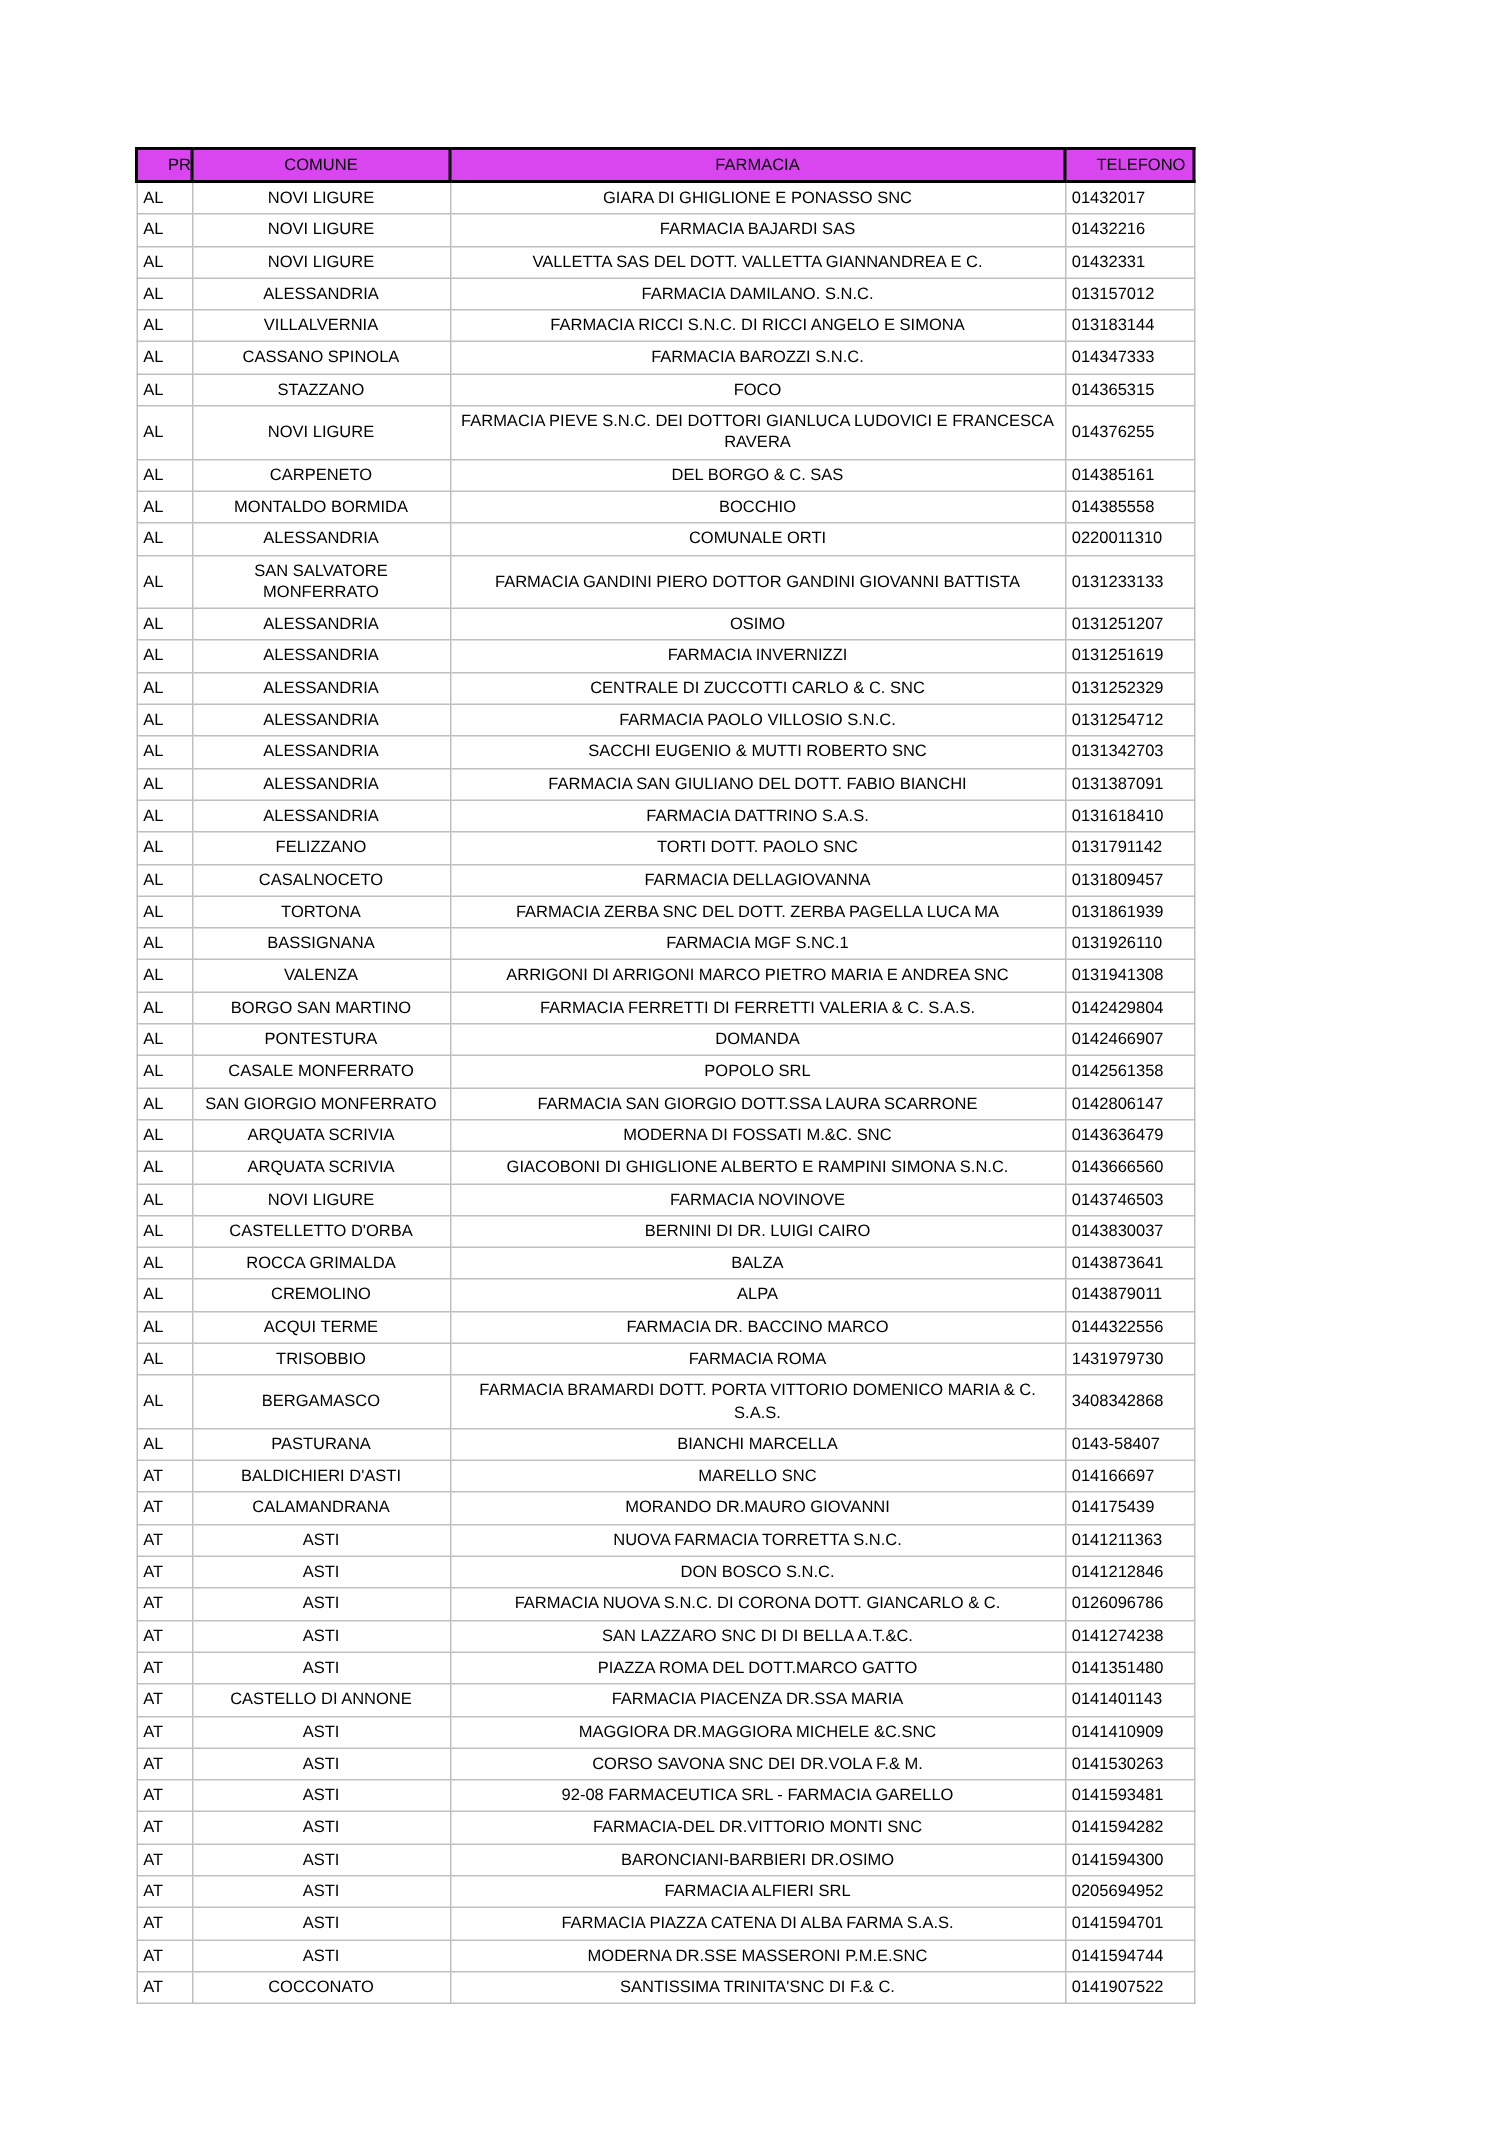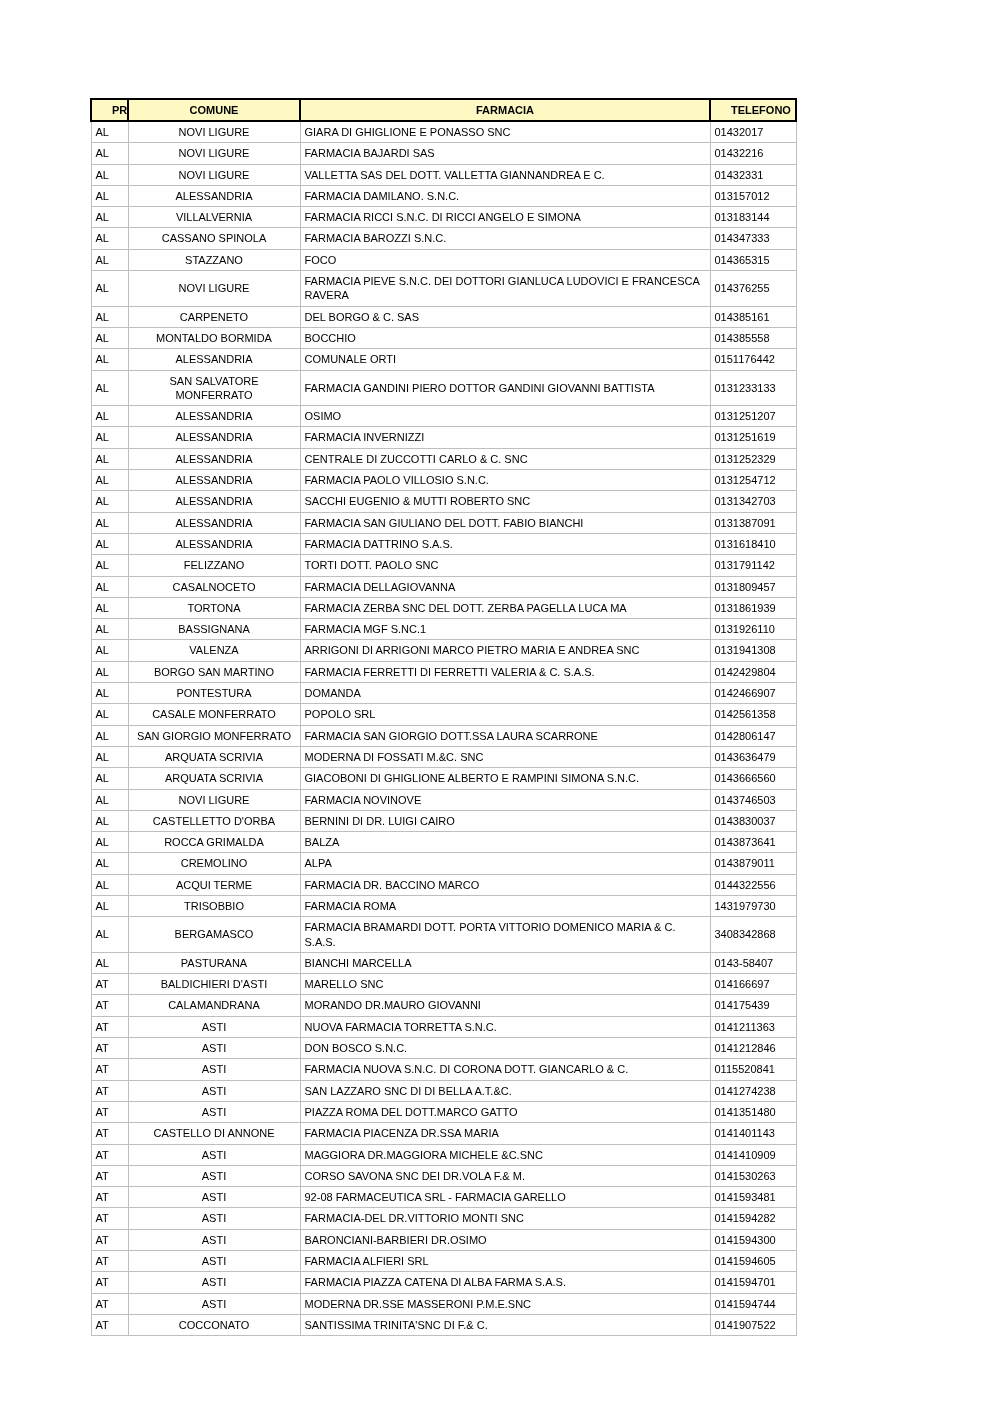--- a/index.html
+++ b/index.html
@@ -27,9 +27,9 @@
   col.c-farmacia { width: 410px; }
   col.c-telefono { width: 86px; }
   table.pharmacy th {
-    background: #fef9c3;
+    background: #d946ef;
     border: 2px solid #000000;
-    font-weight: bold;
+    font-weight: normal;
     text-align: center;
     font-size: 11px;
     padding: 3px 20px;

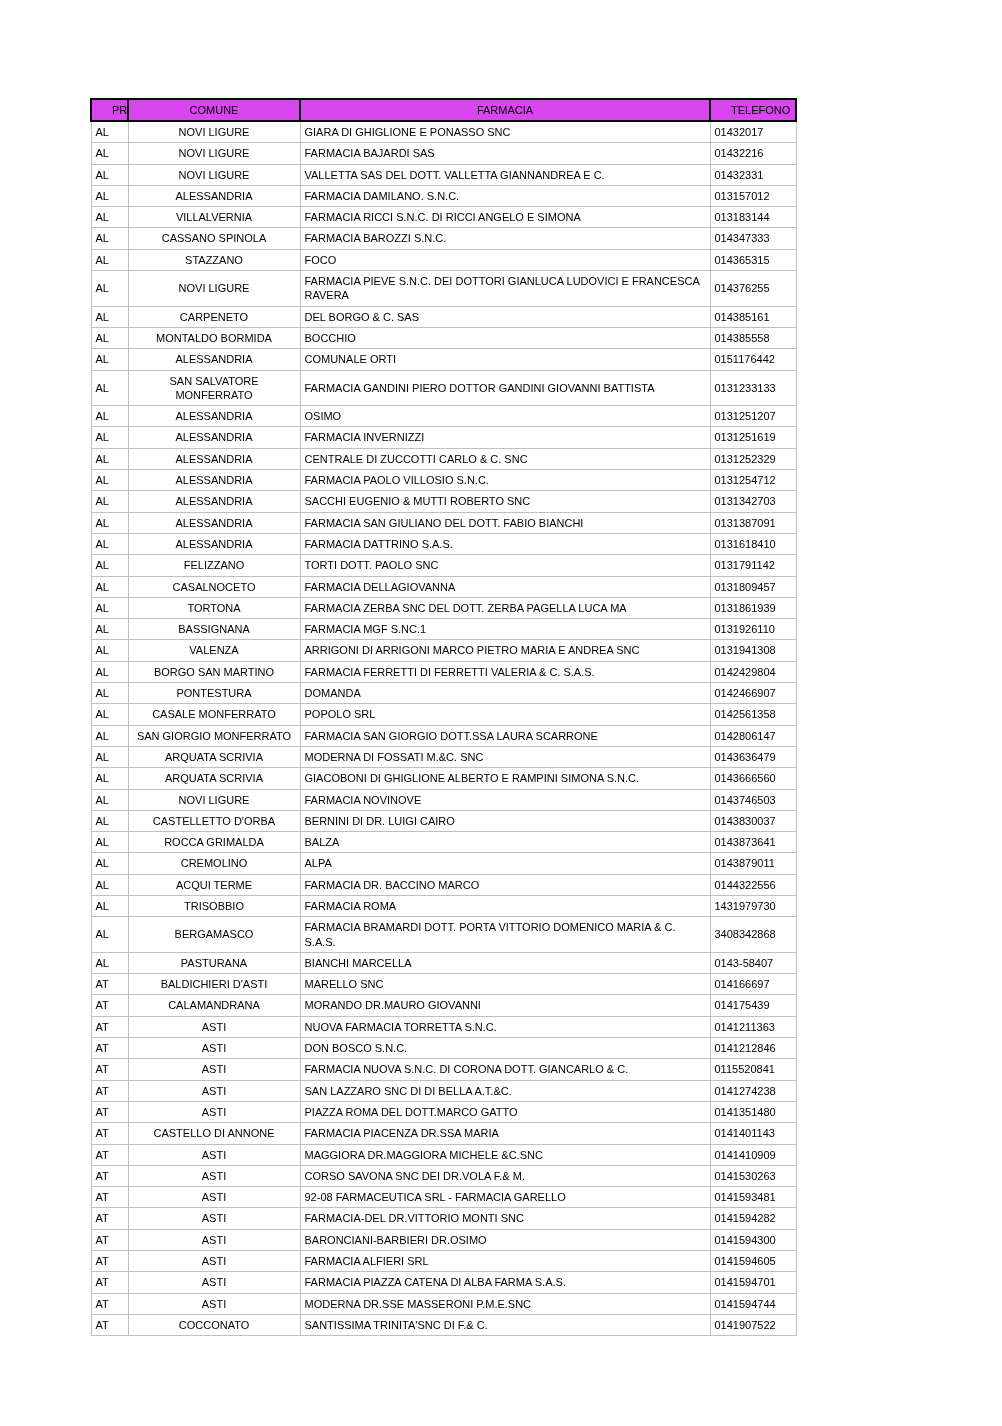--- a/index.html
+++ b/index.html
@@ -45,7 +45,7 @@
   }
   td.cell-pr       { text-align: left; }
   td.cell-comune   { text-align: center; }
-  td.cell-farmacia { text-align: left; }
+  td.cell-farmacia { text-align: center; }
   td.cell-telefono { text-align: left; white-space: nowrap; }
 </style>
 </head>

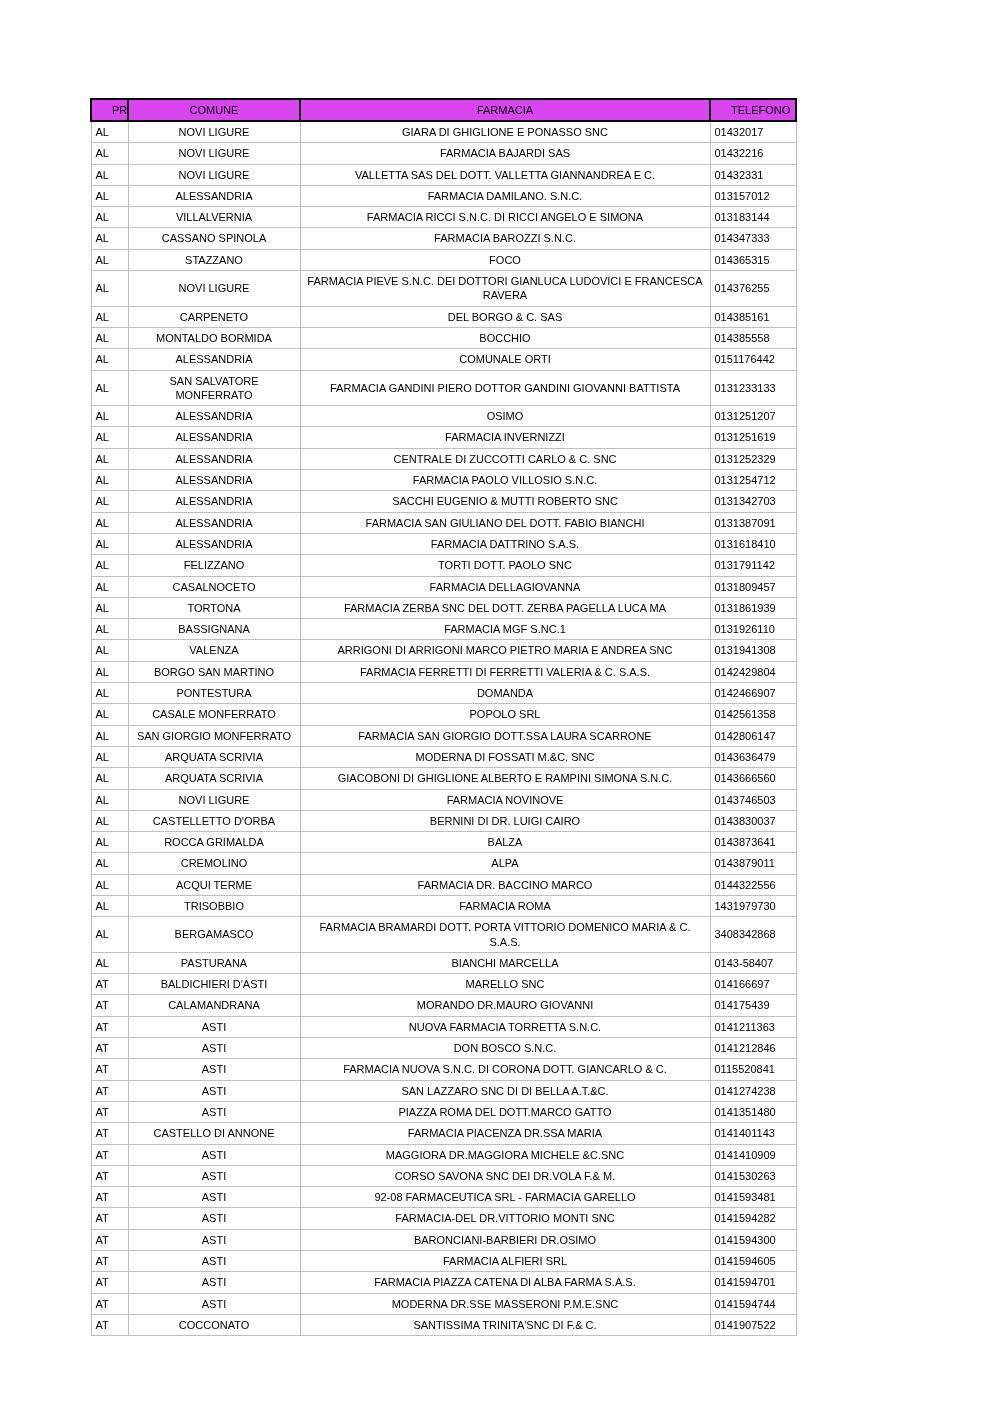--- a/index.html
+++ b/index.html
@@ -133,7 +133,7 @@
           <td class="cell-pr">AL</td>
           <td class="cell-comune">ALESSANDRIA</td>
           <td class="cell-farmacia">COMUNALE ORTI</td>
-          <td class="cell-telefono">0151176442</td>
+          <td class="cell-telefono">0220011310</td>
         </tr>
         <tr>
           <td class="cell-pr">AL</td>

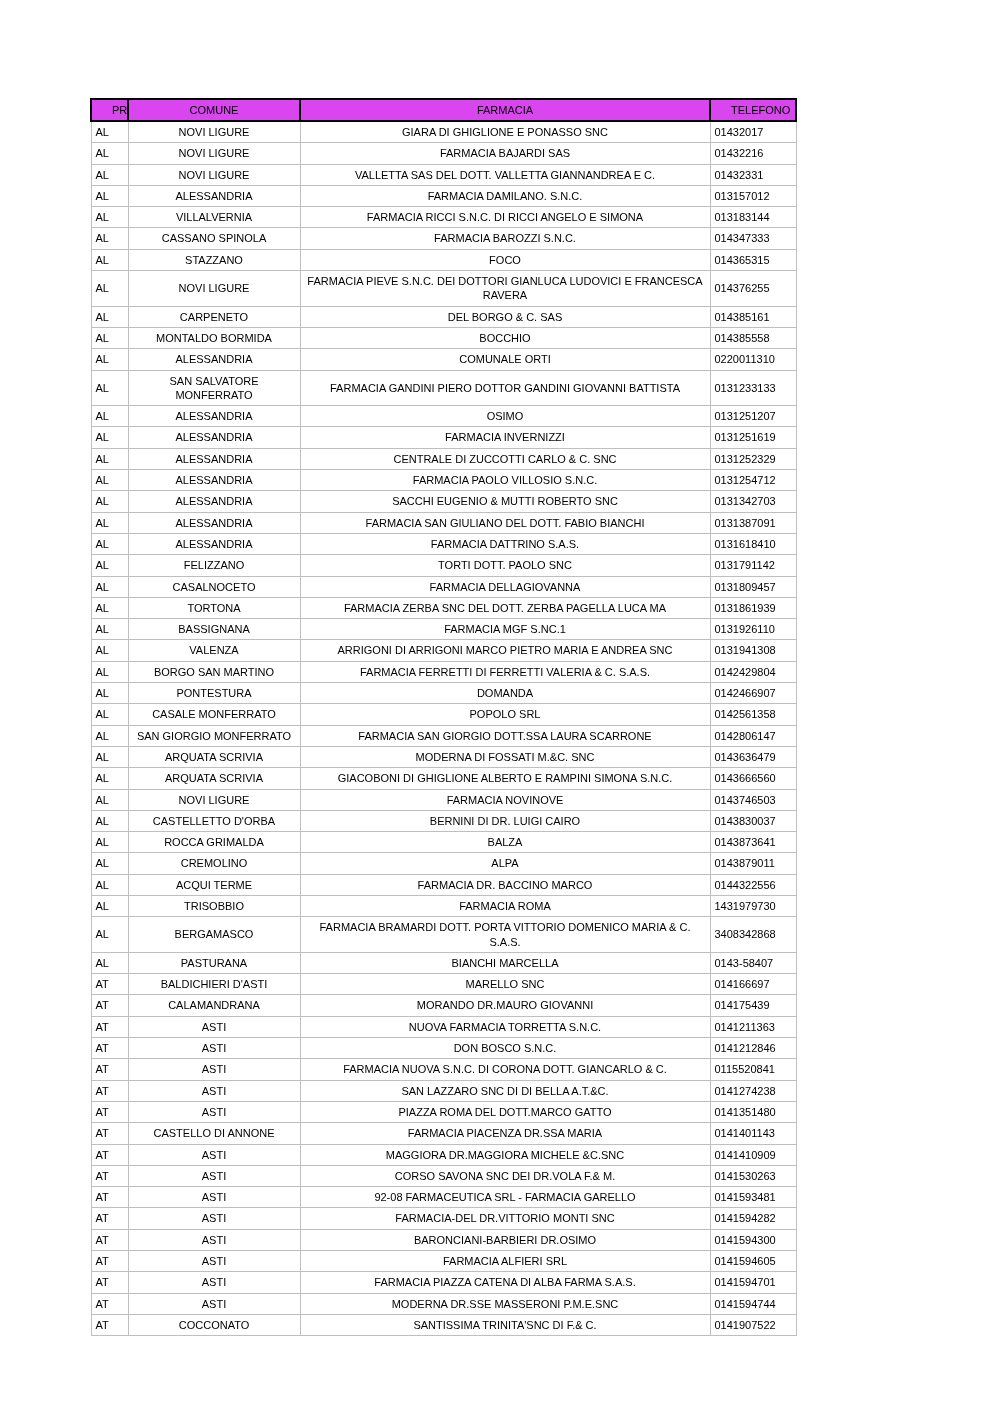--- a/index.html
+++ b/index.html
@@ -327,7 +327,7 @@
           <td class="cell-pr">AT</td>
           <td class="cell-comune">ASTI</td>
           <td class="cell-farmacia">FARMACIA NUOVA S.N.C. DI CORONA DOTT. GIANCARLO &amp; C.</td>
-          <td class="cell-telefono">0115520841</td>
+          <td class="cell-telefono">0126096786</td>
         </tr>
         <tr>
           <td class="cell-pr">AT</td>

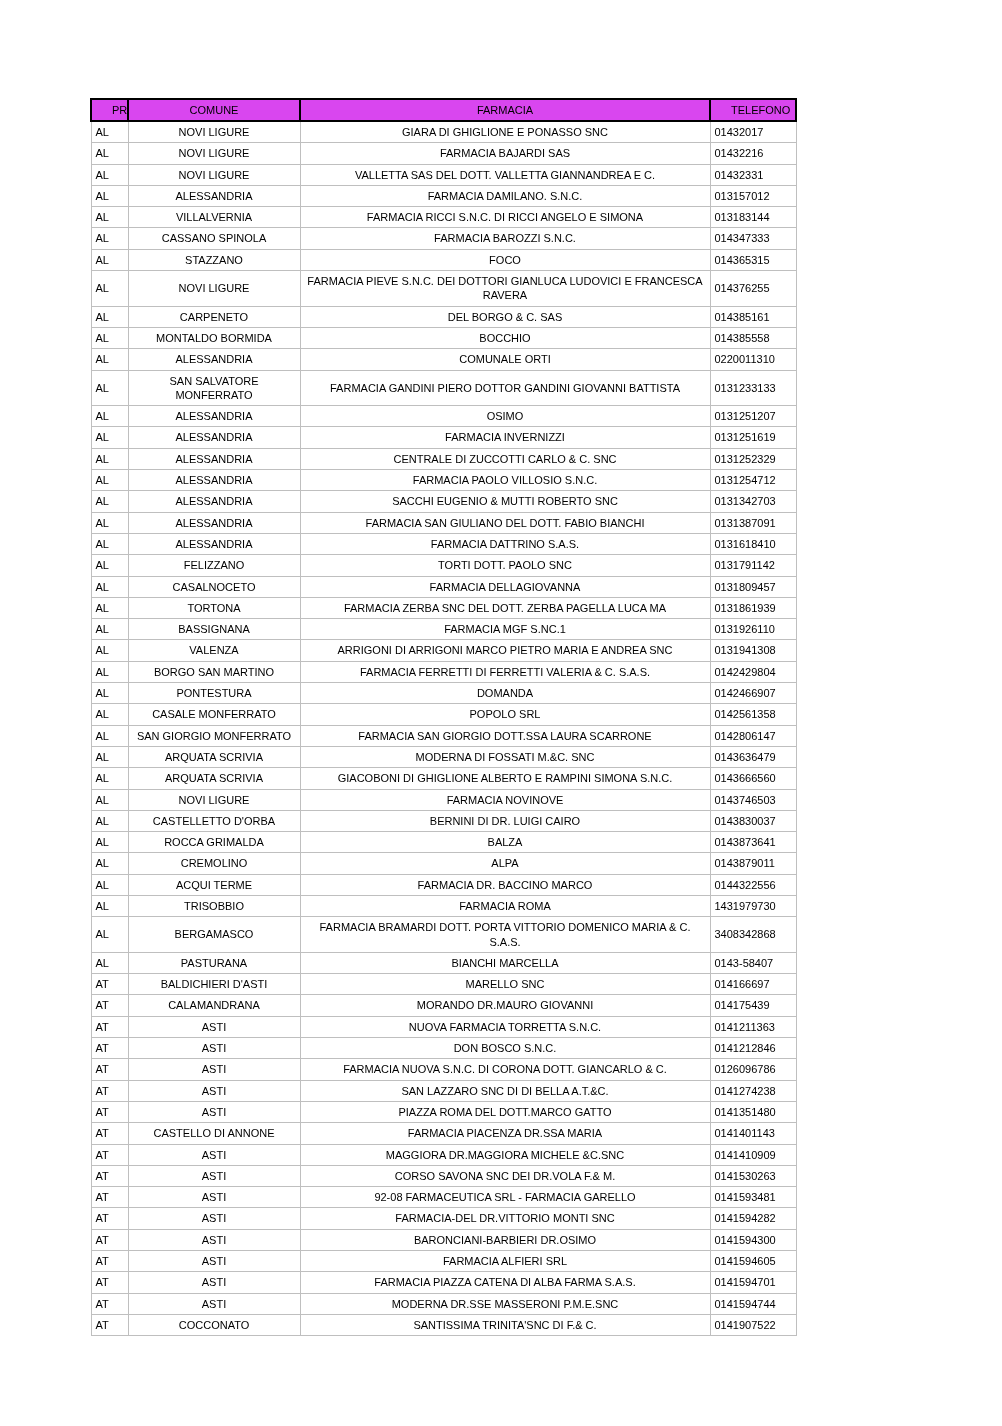--- a/index.html
+++ b/index.html
@@ -381,7 +381,7 @@
           <td class="cell-pr">AT</td>
           <td class="cell-comune">ASTI</td>
           <td class="cell-farmacia">FARMACIA ALFIERI SRL</td>
-          <td class="cell-telefono">0141594605</td>
+          <td class="cell-telefono">0205694952</td>
         </tr>
         <tr>
           <td class="cell-pr">AT</td>

